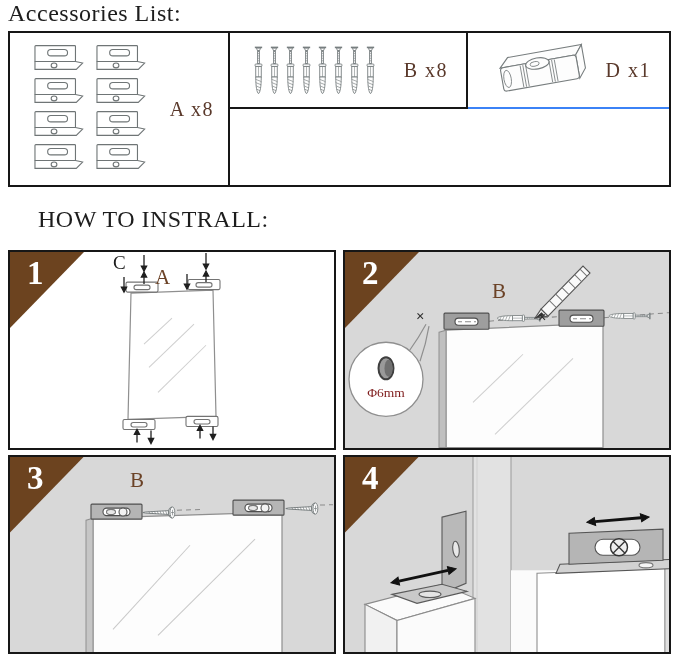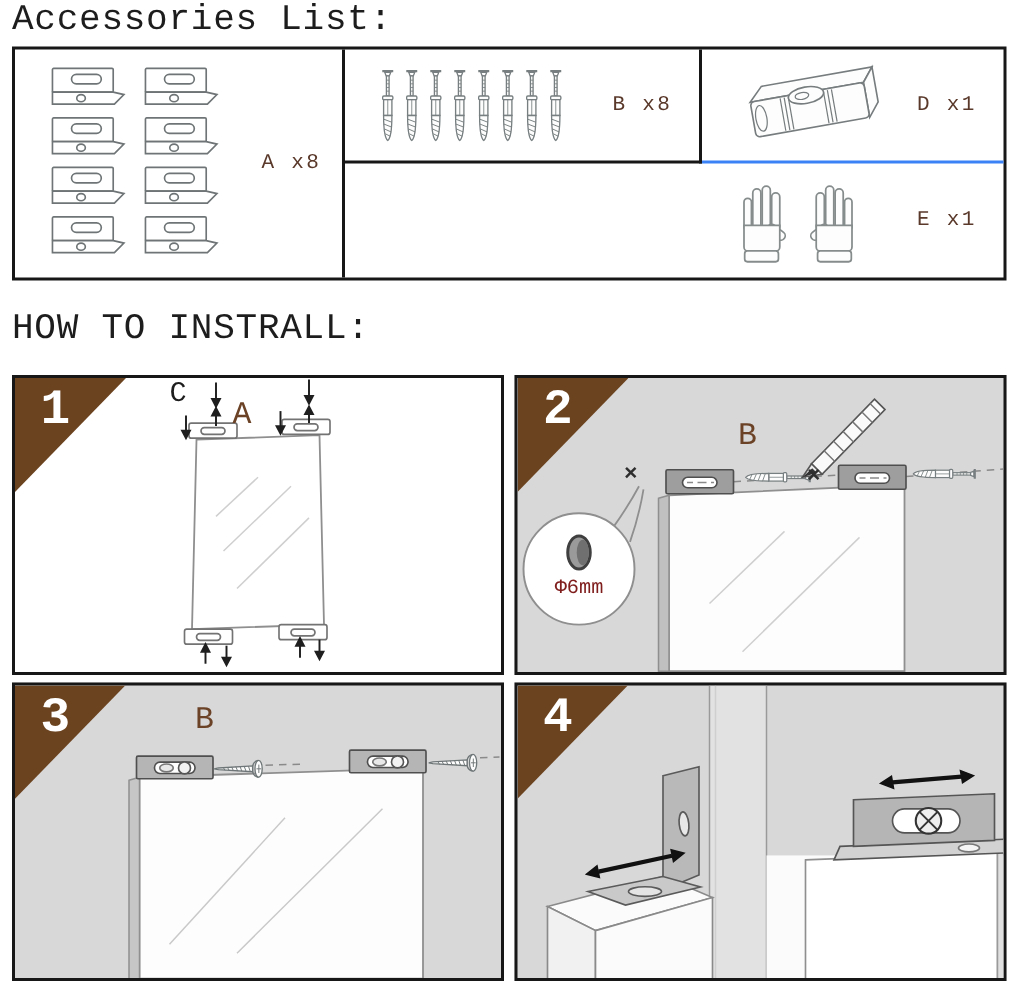--- a/index.html
+++ b/index.html
@@ -5,7 +5,7 @@
   html,body { margin:0; padding:0; background:#fff; }
   .sheet {
     position:relative; width:678px; height:657px; background:#fff;
-    font-family:Liberation Mono, monospace; overflow:hidden;
+    font-family:Liberation Serif, serif; overflow:hidden;
   }
   .title {
     position:absolute; left:8px; color:#1d1d1d; font-size:24px;

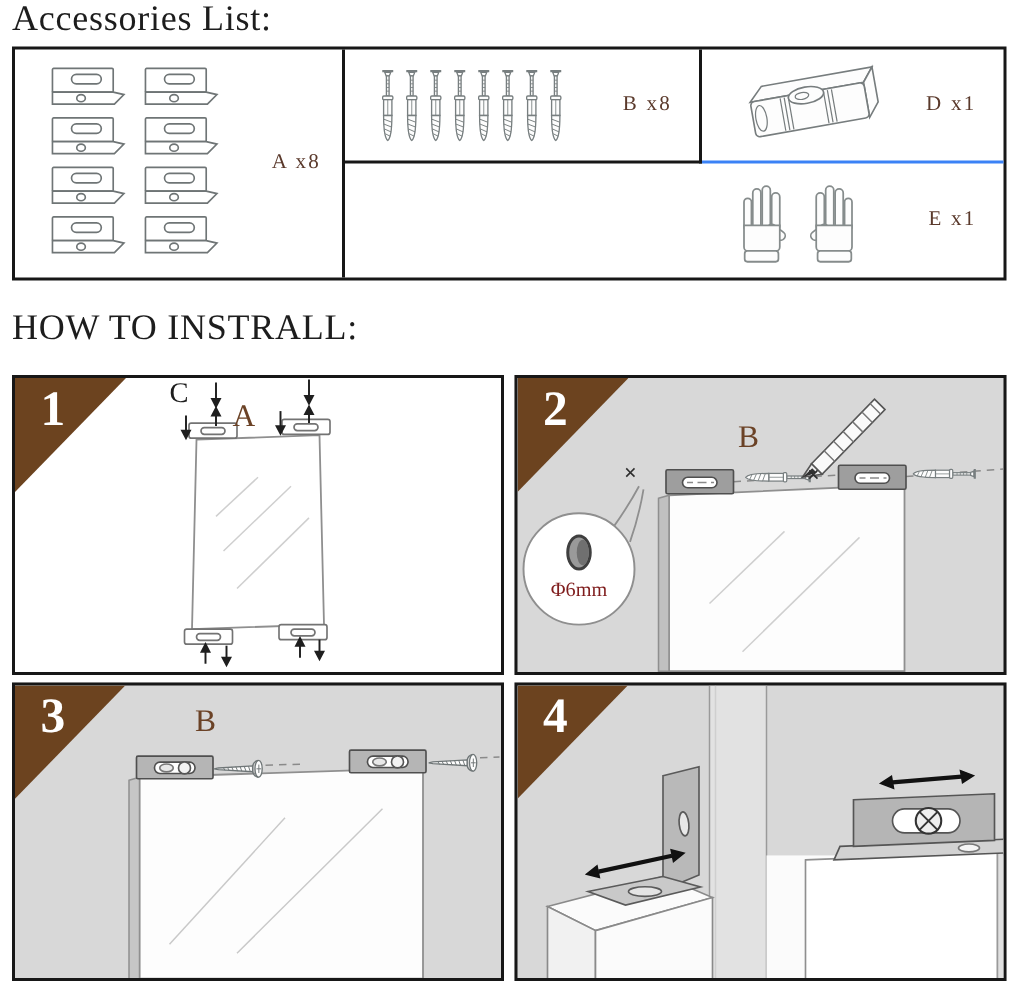--- a/index.html
+++ b/index.html
@@ -27,7 +27,7 @@
   .cell-d { border-bottom:2px solid #3b82f6; }
   .cell-e { grid-row:2; grid-column:3; }
   .acc-label {
-    margin-left:auto; margin-right:18px; font-size:14px;
+    margin-left:auto; margin-right:18px; font-size:20px;
     letter-spacing:1.5px; color:#5A392B; white-space:nowrap;
   }
   .a-grid {

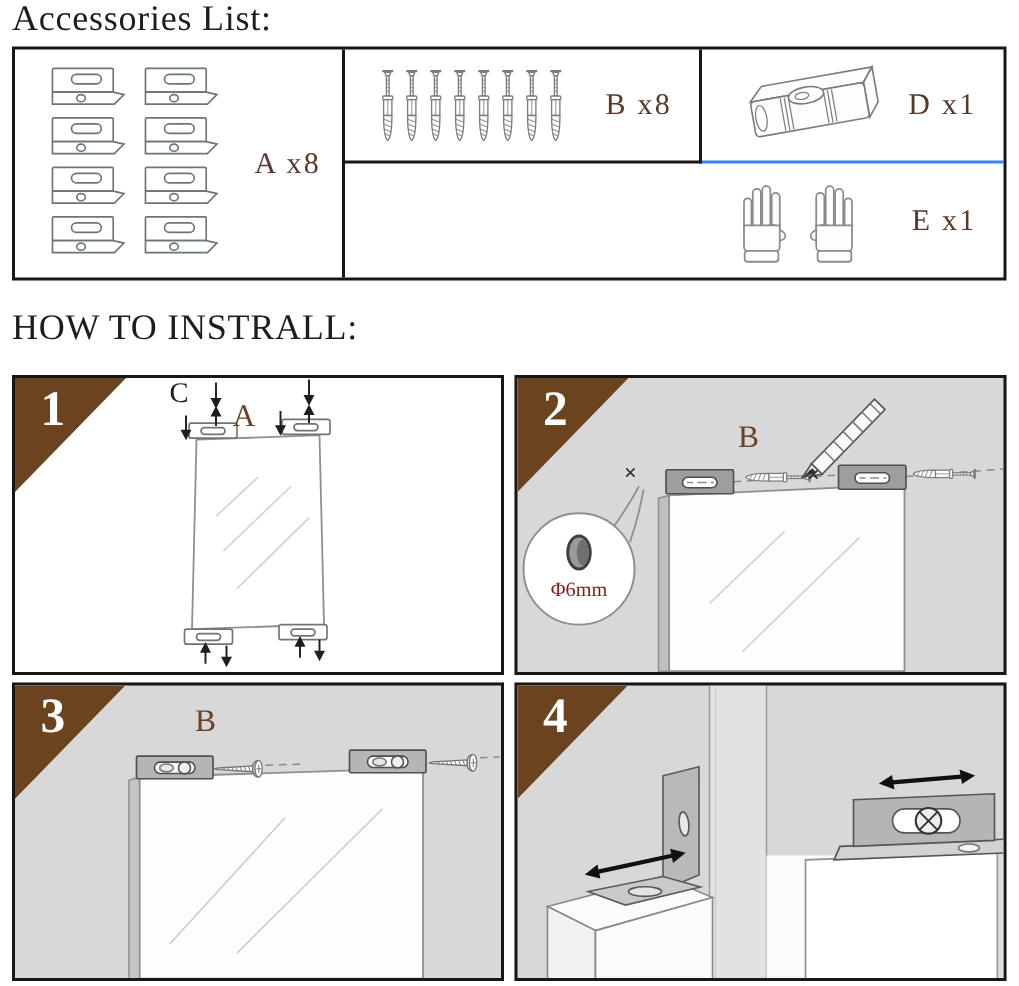--- a/index.html
+++ b/index.html
@@ -189,13 +189,6 @@
     </div>
 
 
-    <div class="cell cell-e">
-      <svg class="single-icon" width="80" height="63" viewBox="0 0 88 70">
-        <use href="#sym-glove"></use>
-        <use href="#sym-glove" transform="translate(88,0) scale(-1,1)"></use>
-      </svg>
-      <span class="acc-label">E x1</span>
-    </div>
   </div>
 
   <div class="title title-install">HOW TO INSTRALL:</div>

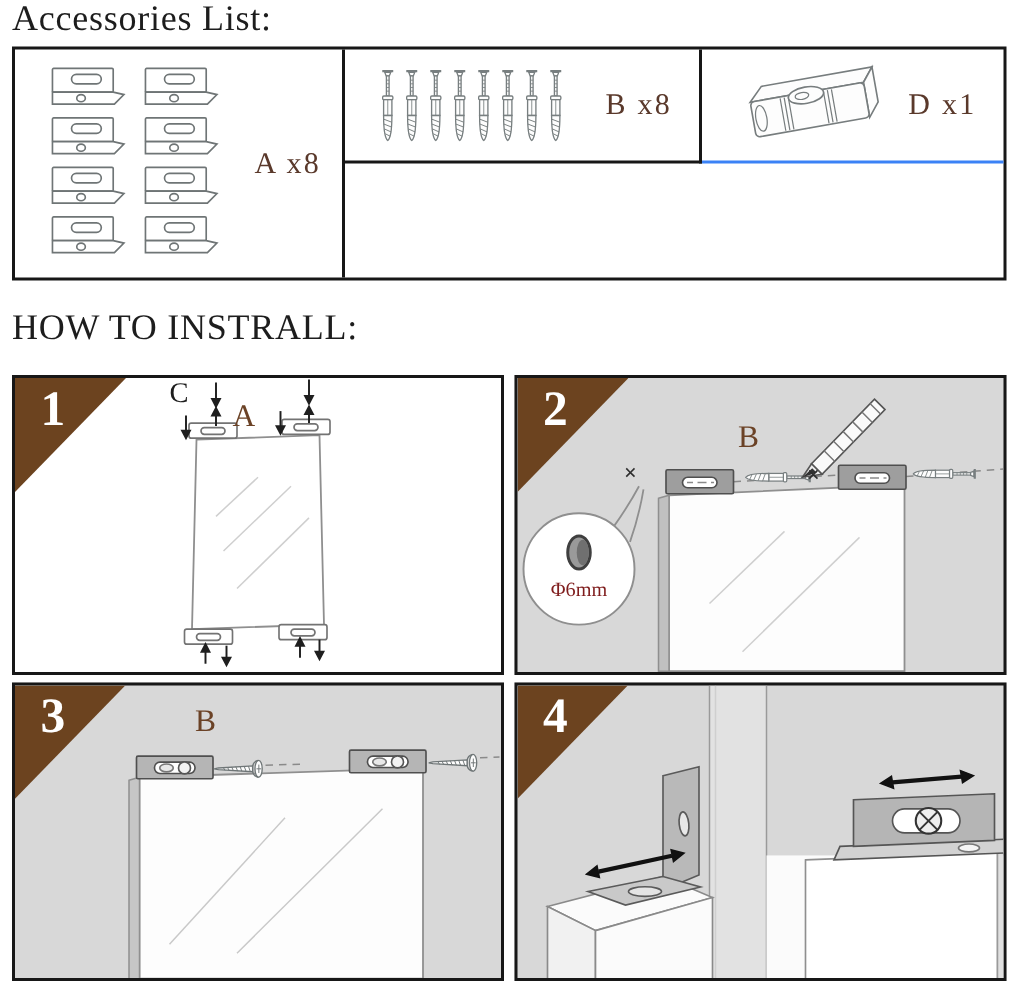--- a/index.html
+++ b/index.html
@@ -12,7 +12,7 @@
     font-weight:500; letter-spacing:0.5px;
   }
   .title-acc { top:0px; }
-  .title-install { top:206px; }
+  .title-install { top:206px;margin-left:30px; }
 
   
   .acc-table {

